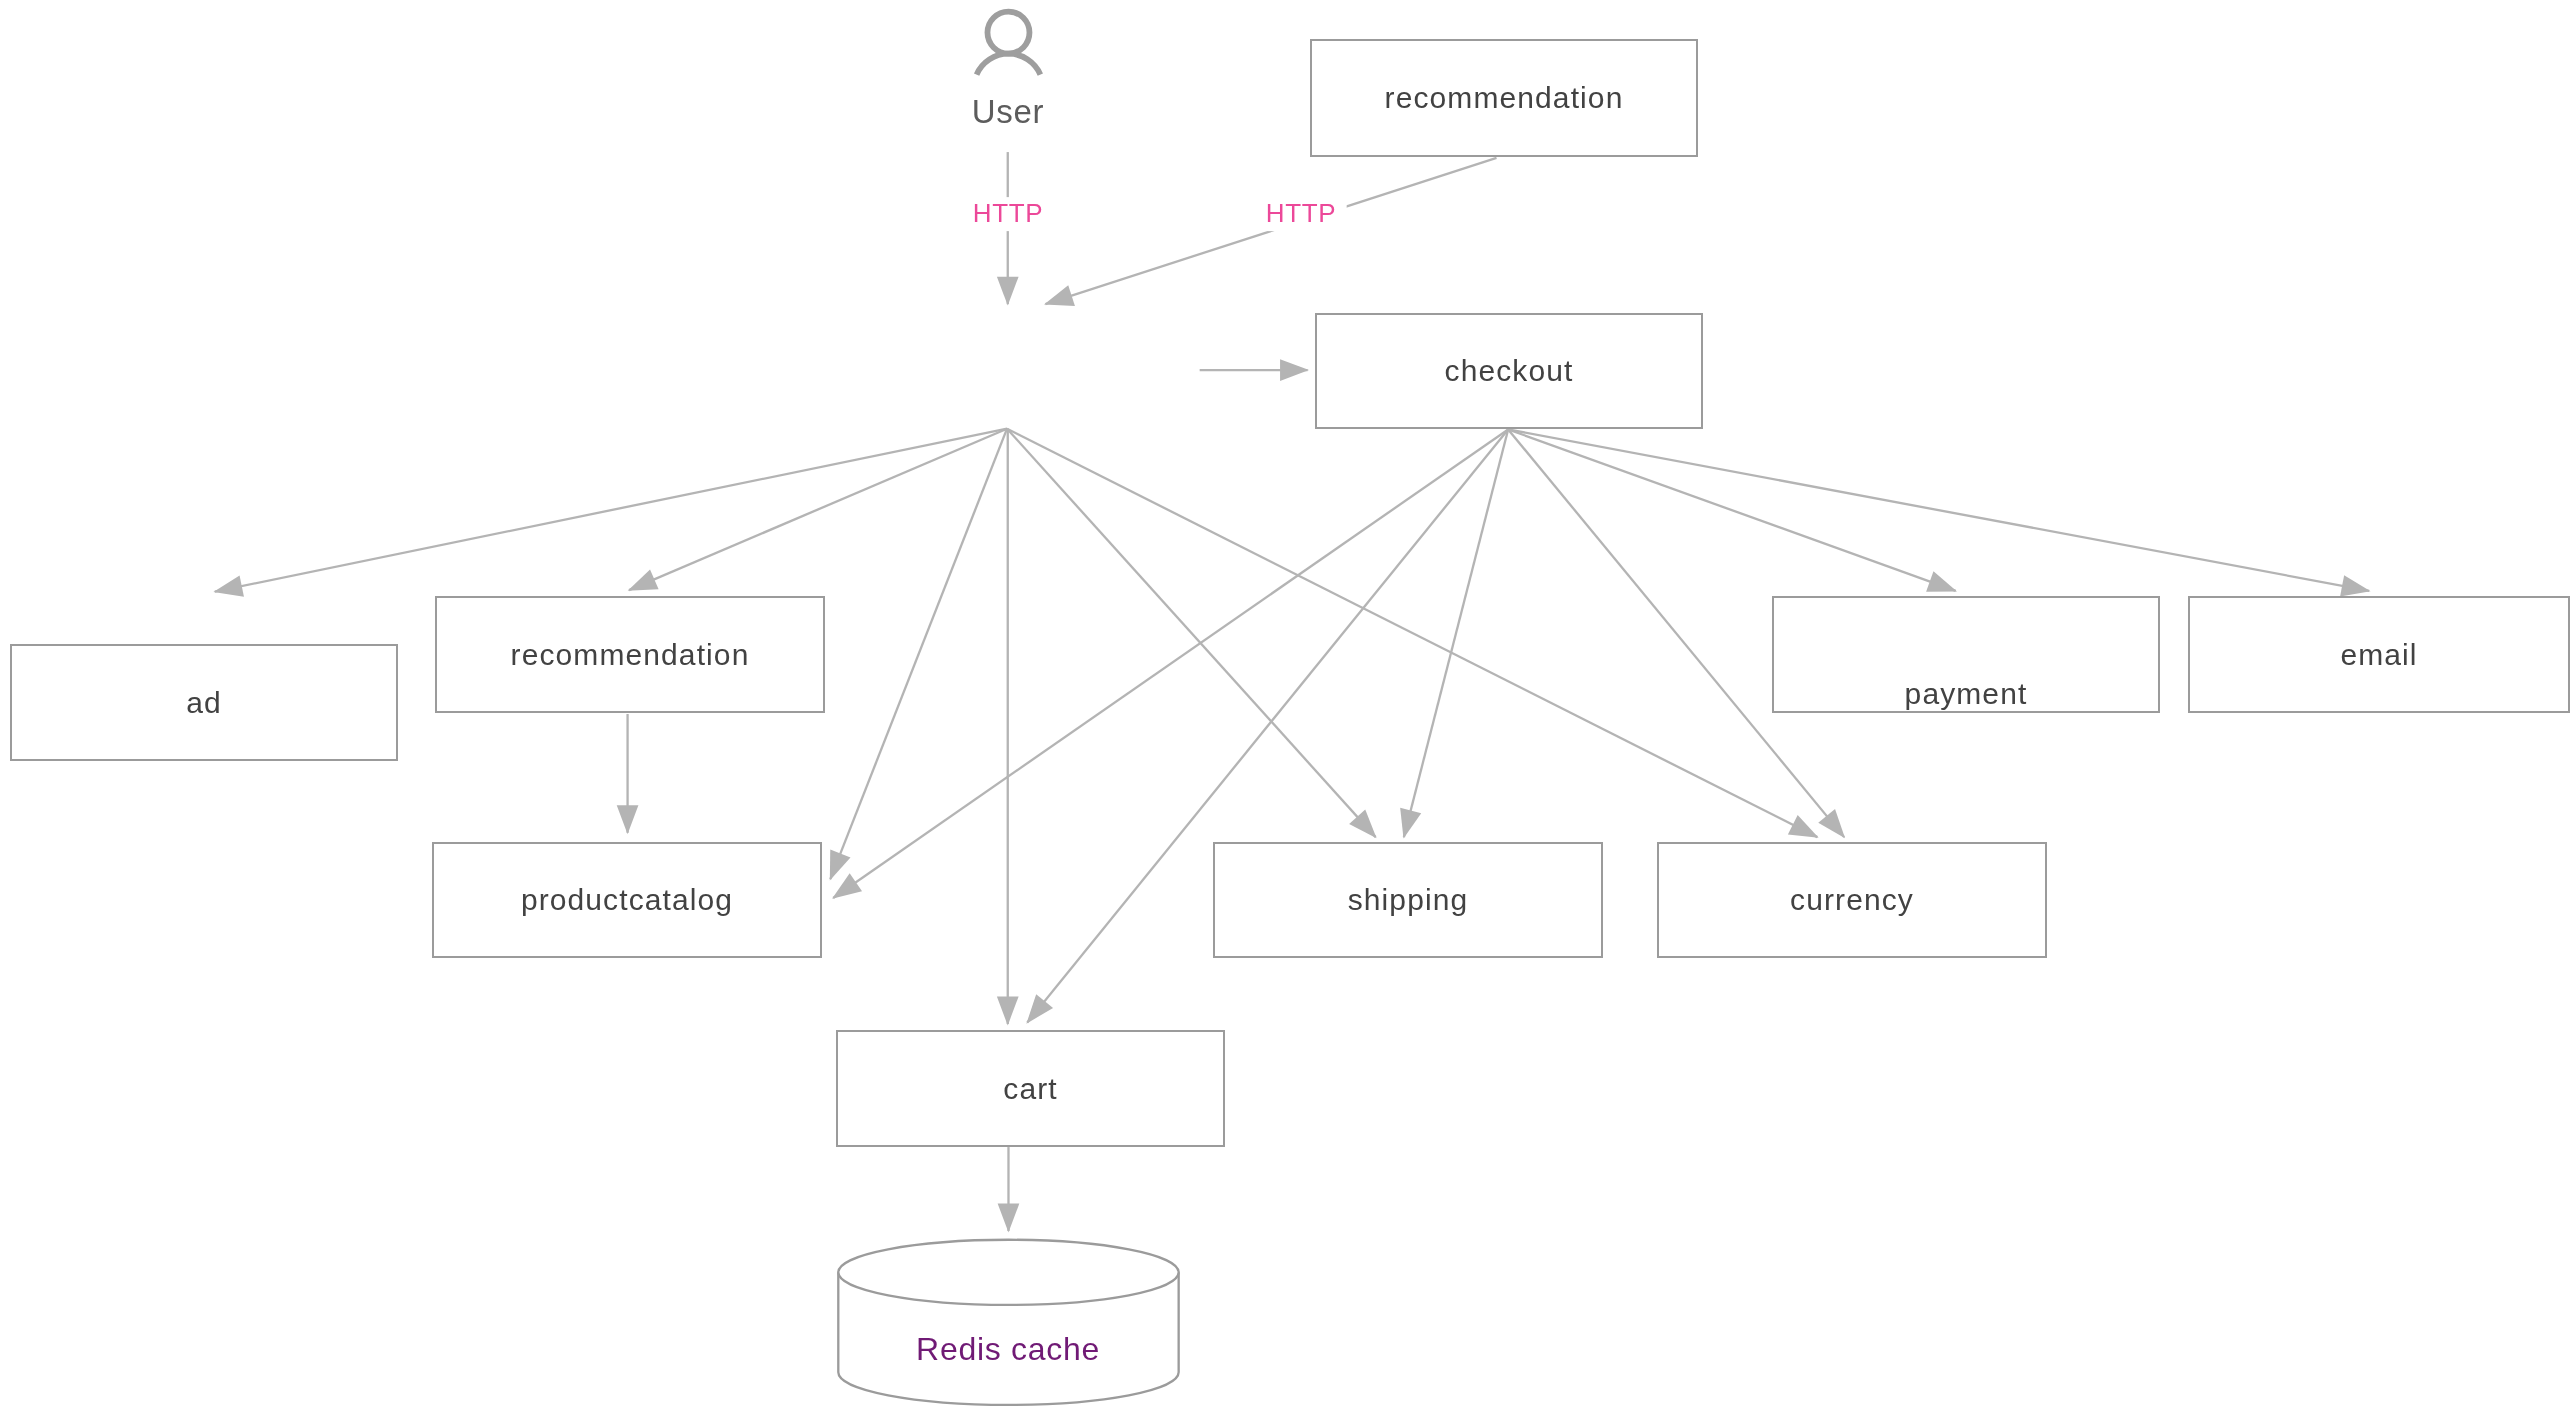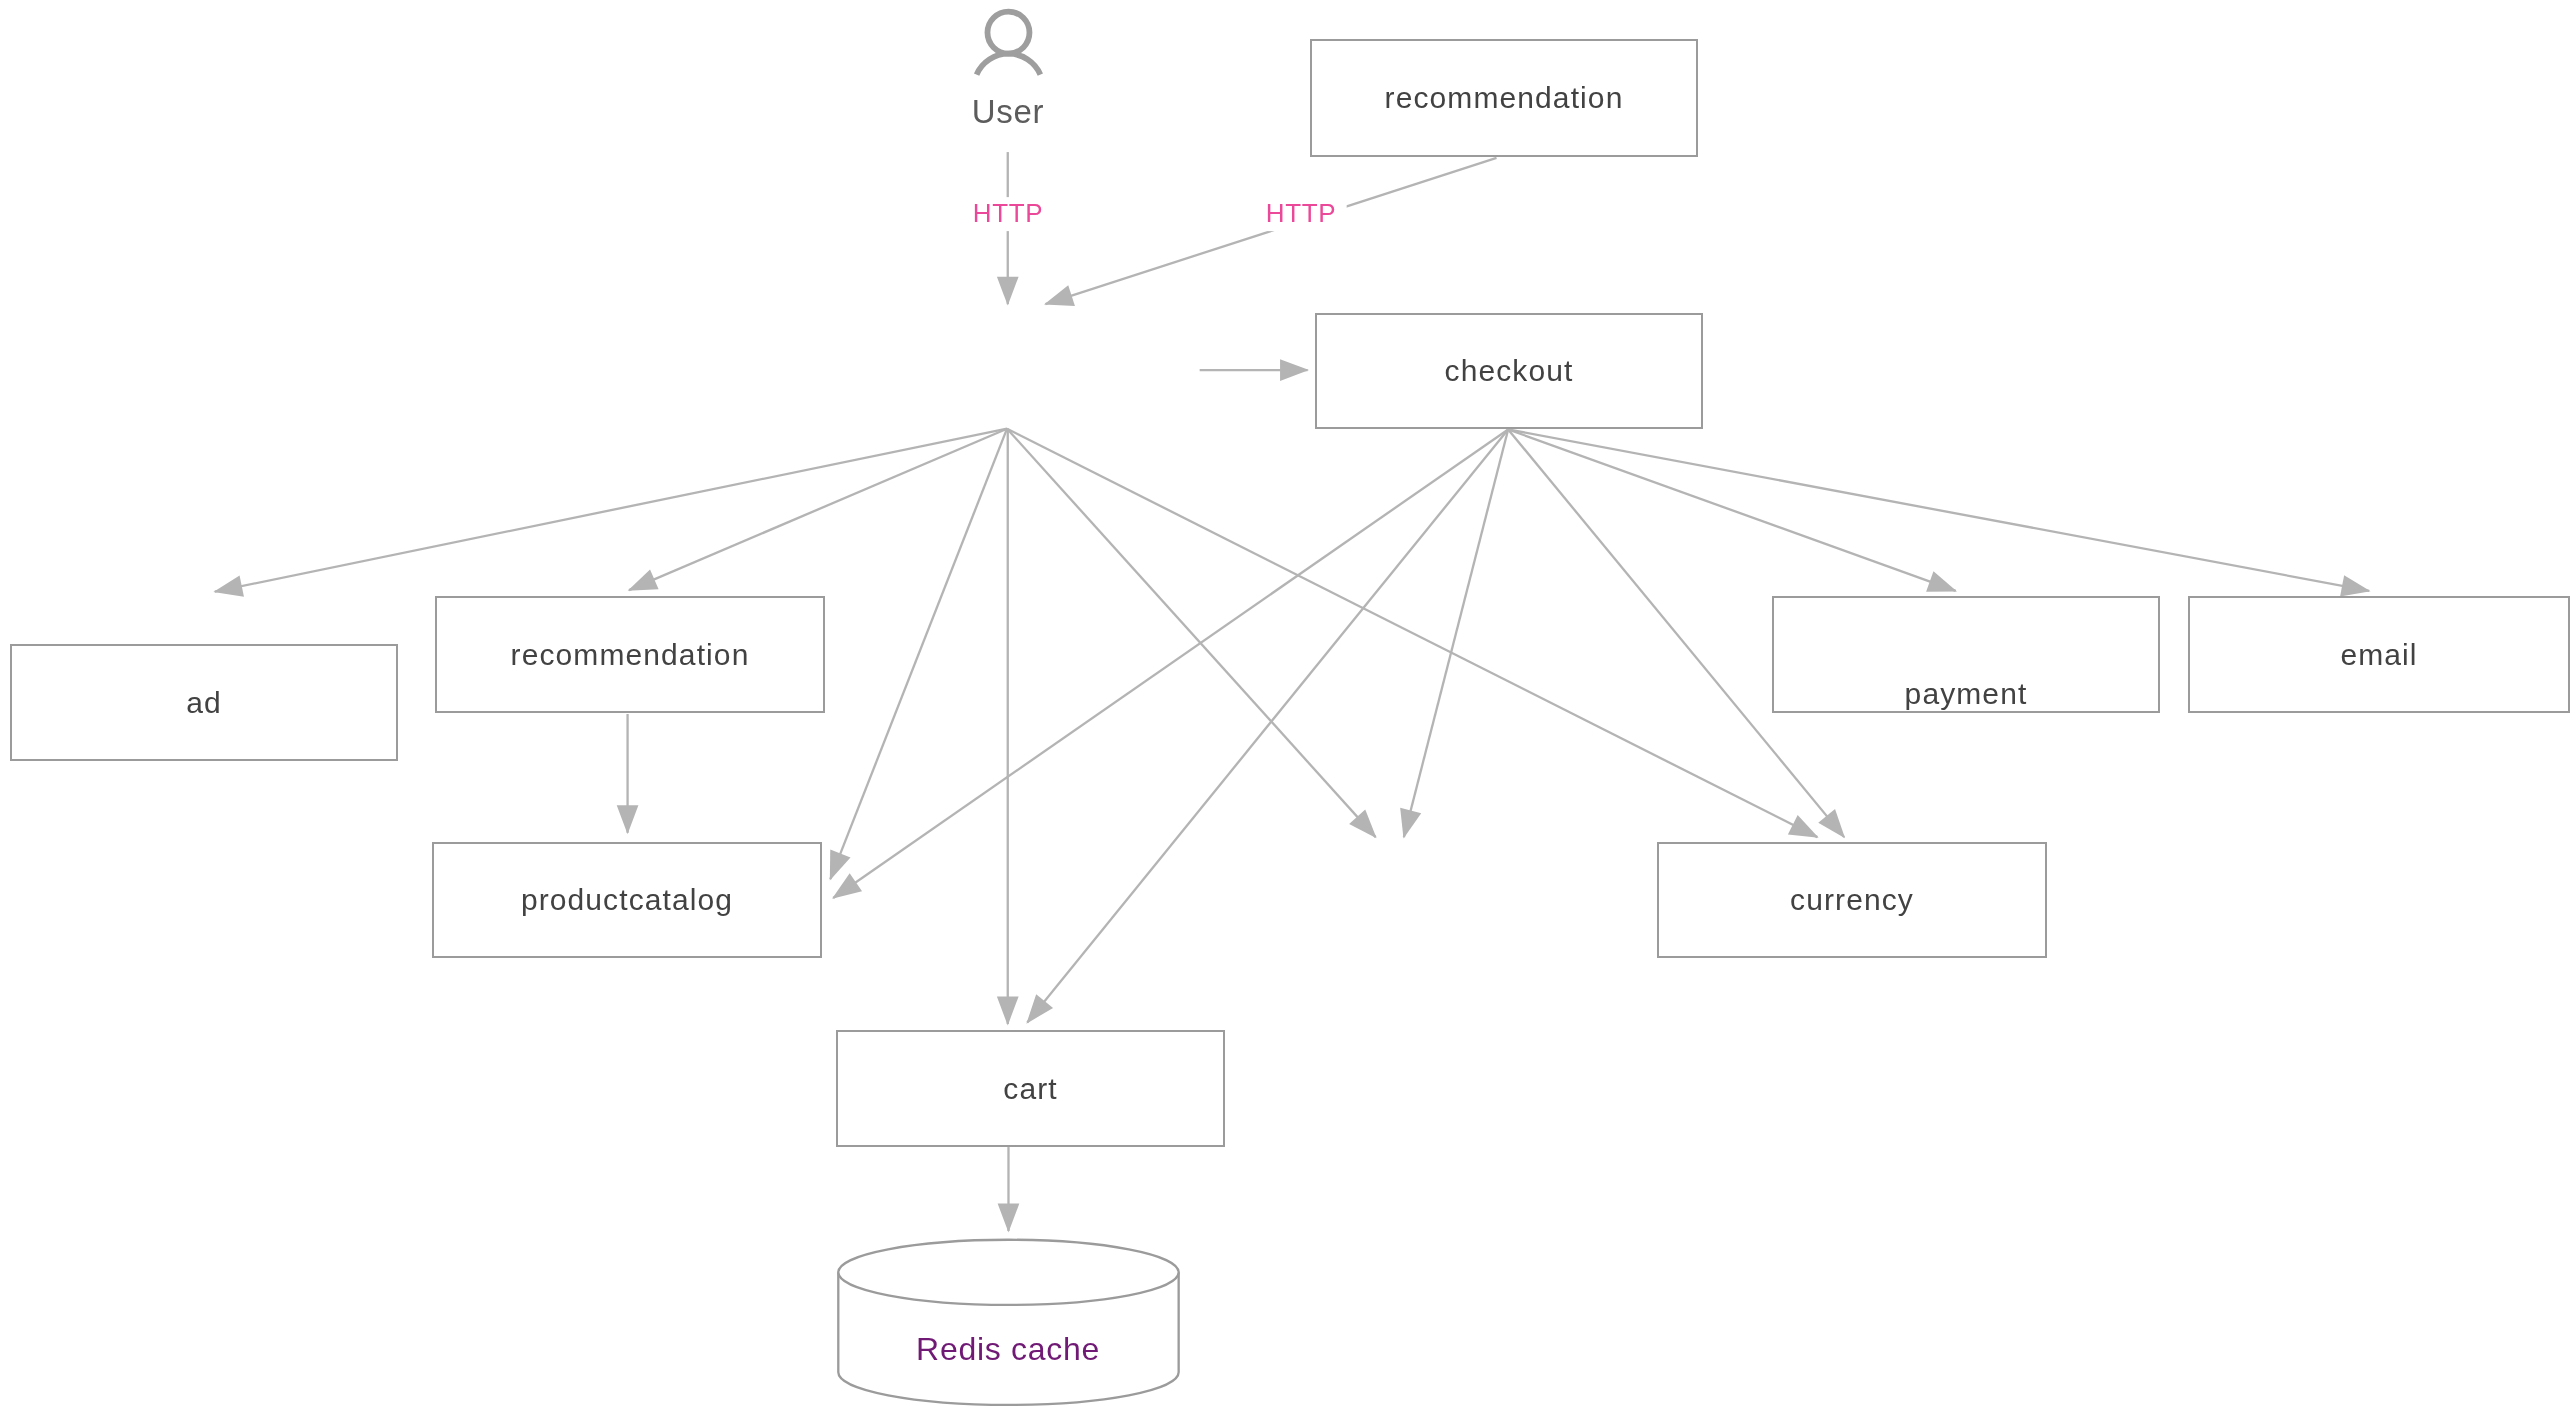--- a/index.html
+++ b/index.html
@@ -92,6 +92,9 @@
     <span>productcatalog</span>
   </div>
 
+  <div class="node" style="left:1213px;top:842px;width:390px;height:116px;">
+    <span>shipping</span>
+  </div>
 
   <div class="node" style="left:1657px;top:842px;width:390px;height:116px;">
     <span>currency</span>

